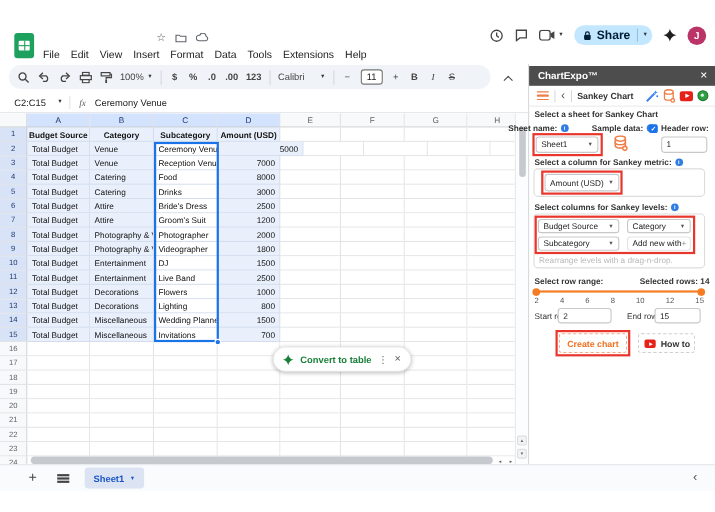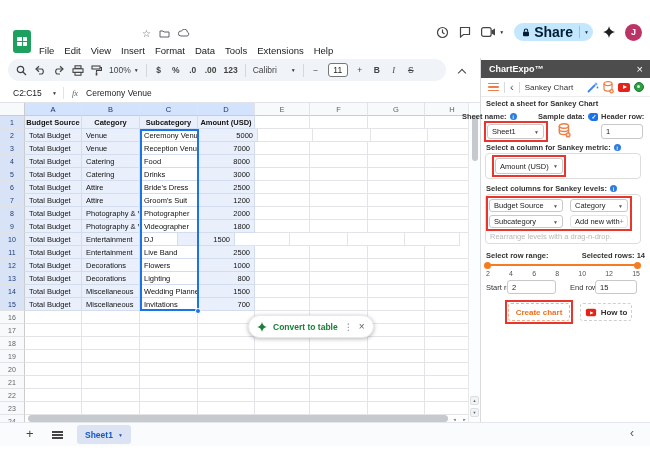--- a/index.html
+++ b/index.html
@@ -18,7 +18,7 @@
 
   .top-right { position:absolute; right:8px; top:23px; display:flex; align-items:center; gap:10px; }
   .share-pill { display:flex; align-items:center; height:18px; background:#c2e7ff; border-radius:9px; padding:0 4px 0 8px; gap:4px; }
-  .share-pill .lbl { font-size:14px; font-weight:bold; color:#001d35; }
+  .share-pill .lbl { font-size:11px; font-weight:bold; color:#001d35; }
   .share-pill .sep { width:1px; height:12px; background:rgba(0,0,60,.18); margin-left:2px; }
   .caret { font-size:5px; color:#333; }
   .avatar { width:17px; height:17px; border-radius:50%; background:#bb3468; color:#fff; font-size:9px; font-weight:bold; display:flex; align-items:center; justify-content:center; }

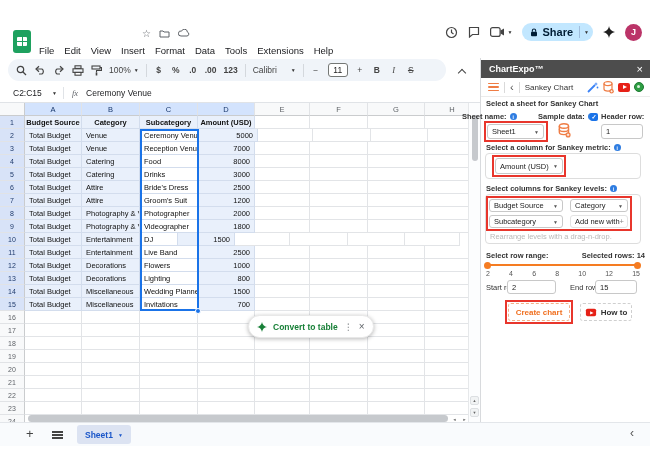--- a/index.html
+++ b/index.html
@@ -79,7 +79,7 @@
   .burger i { position:absolute; left:0; width:11px; height:1.8px; background:#ef7d45; border-radius:1px; }
   .sb-tools .vsep { width:1px; height:11px; background:#d9d9d9; }
   .sb-tools .back { font-size:11px; color:#555; line-height:10px; }
-  .sb-tools .cname { font-size:8px; font-weight:normal; color:#333; }
+  .sb-tools .cname { font-size:8px; font-weight:bold; color:#333; }
   .sb-icons { margin-left:auto; display:flex; align-items:center; gap:4px; }
   .yt { width:12px; height:9px; background:#e62117; border-radius:2px; position:relative; }
   .yt:before { content:""; position:absolute; left:4.5px; top:2.5px; border-left:4px solid #fff; border-top:2px solid transparent; border-bottom:2px solid transparent; }

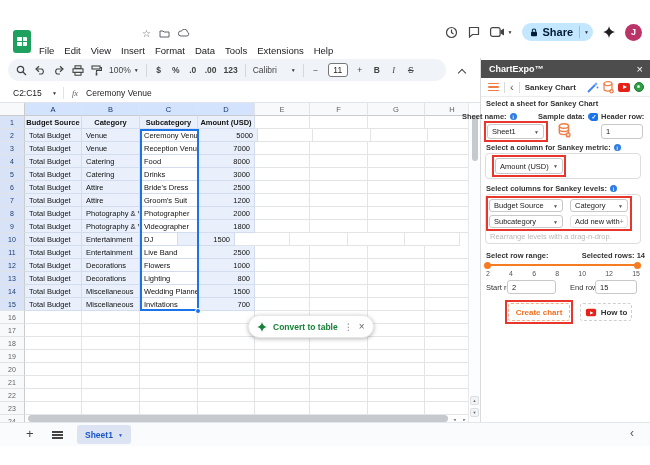--- a/index.html
+++ b/index.html
@@ -281,7 +281,7 @@
           <div class="cell tint" style="width: 57px;">Total Budget</div>
           <div class="cell tint" style="width: 58px;">Venue</div>
           <div class="cell tint actv" style="width: 58px;">Ceremony Venue</div>
-          <div class="cell tint num" style="width: 60px;">5000</div>
+          <div class="cell tint num" style="width: 78px;">5000</div>
           <div class="cell" style="width: 55px;"></div>
           <div class="cell" style="width: 58px;"></div>
           <div class="cell" style="width: 57px;"></div>

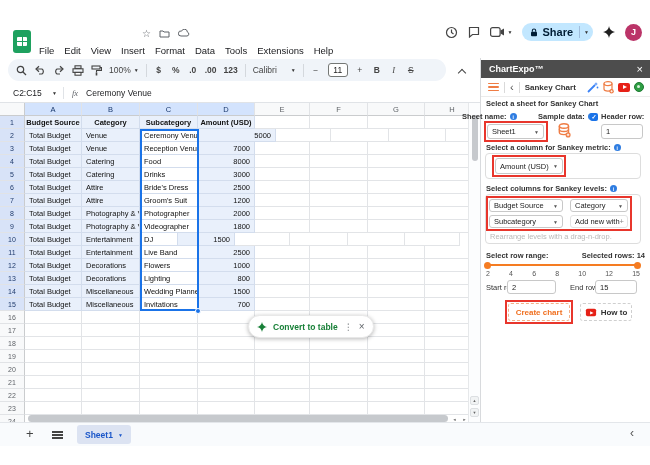--- a/index.html
+++ b/index.html
@@ -368,7 +368,7 @@
           <div class="gut selg">10</div>
           <div class="cell tint" style="width: 57px;">Total Budget</div>
           <div class="cell tint" style="width: 58px;">Entertainment</div>
-          <div class="cell tint actv" style="width: 38px; text-align: right;">DJ</div>
+          <div class="cell tint actv" style="width: 58px; text-align: right;">DJ</div>
           <div class="cell tint num" style="width: 57px;">1500</div>
           <div class="cell" style="width: 55px;"></div>
           <div class="cell" style="width: 58px;"></div>

